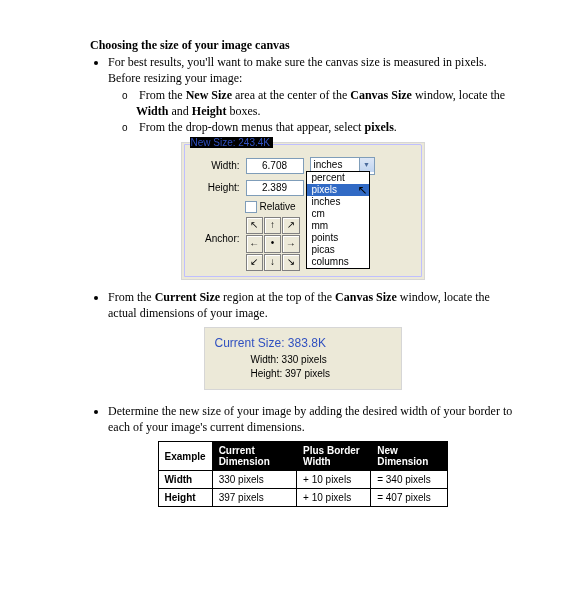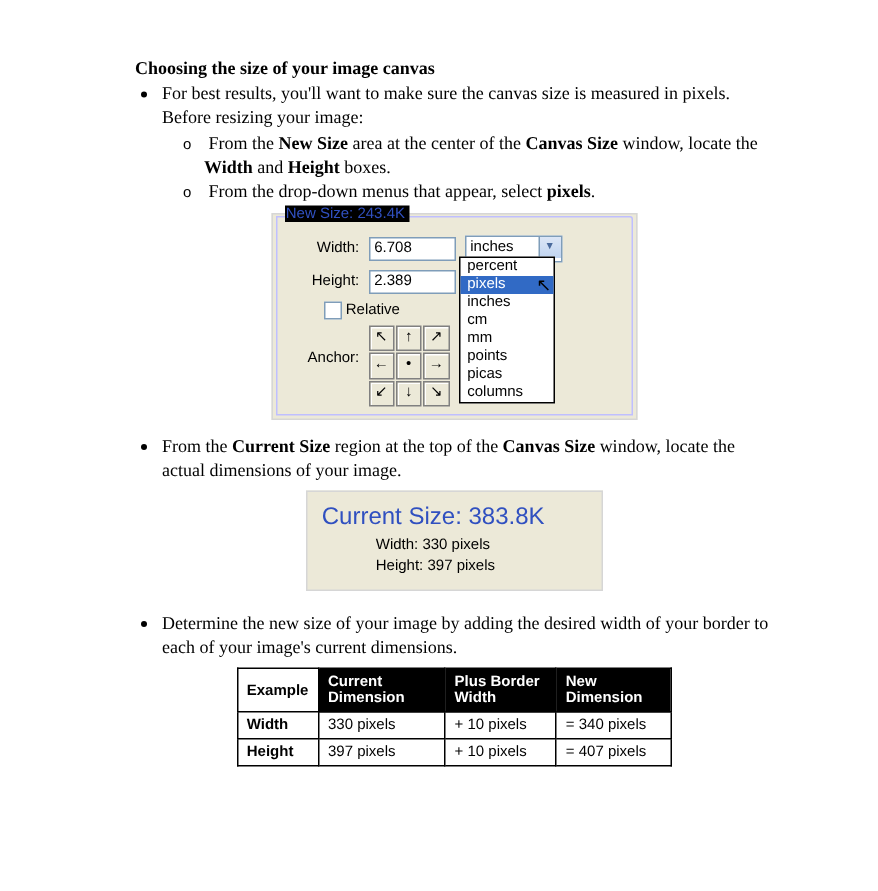--- a/index.html
+++ b/index.html
@@ -95,6 +95,7 @@
     font-size: 10px;
     padding: 0 3px;
     line-height: 14px;
+    text-align: center;
   }
   .combo {
     width: 60px;

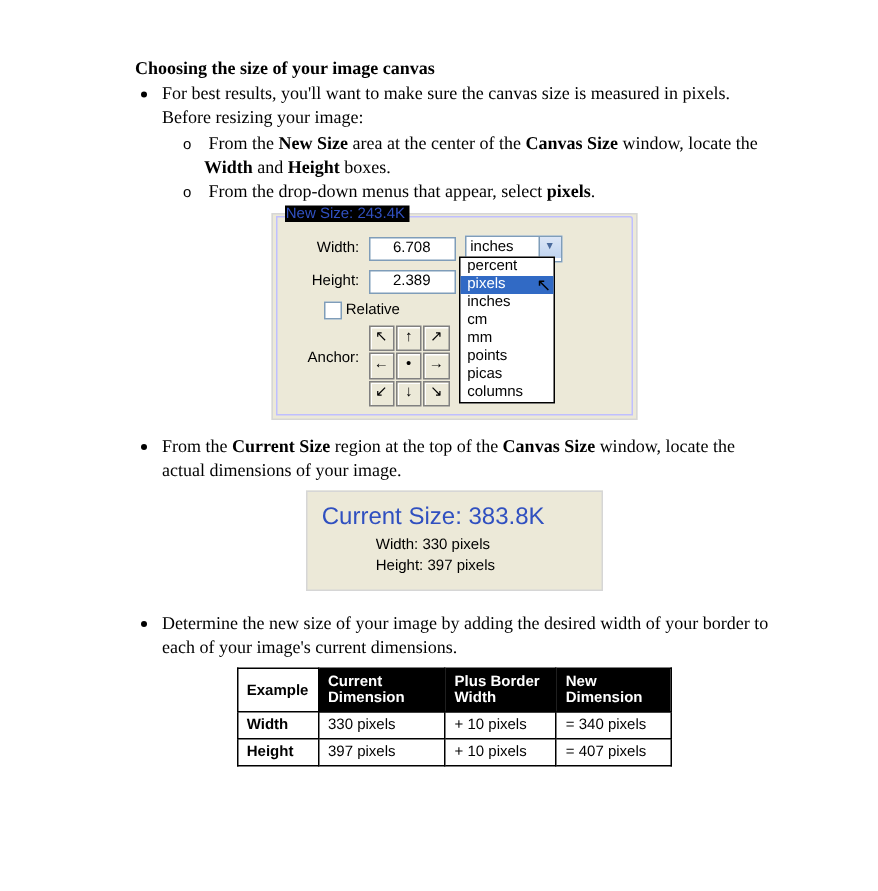--- a/index.html
+++ b/index.html
@@ -268,7 +268,7 @@
           
         </span>
       </div>
-      <div class="row" style="margin-left:28px;">
+      <div class="row" style="margin-left:57px;">
         <span class="chk"></span>
         <span>Relative</span>
       </div>

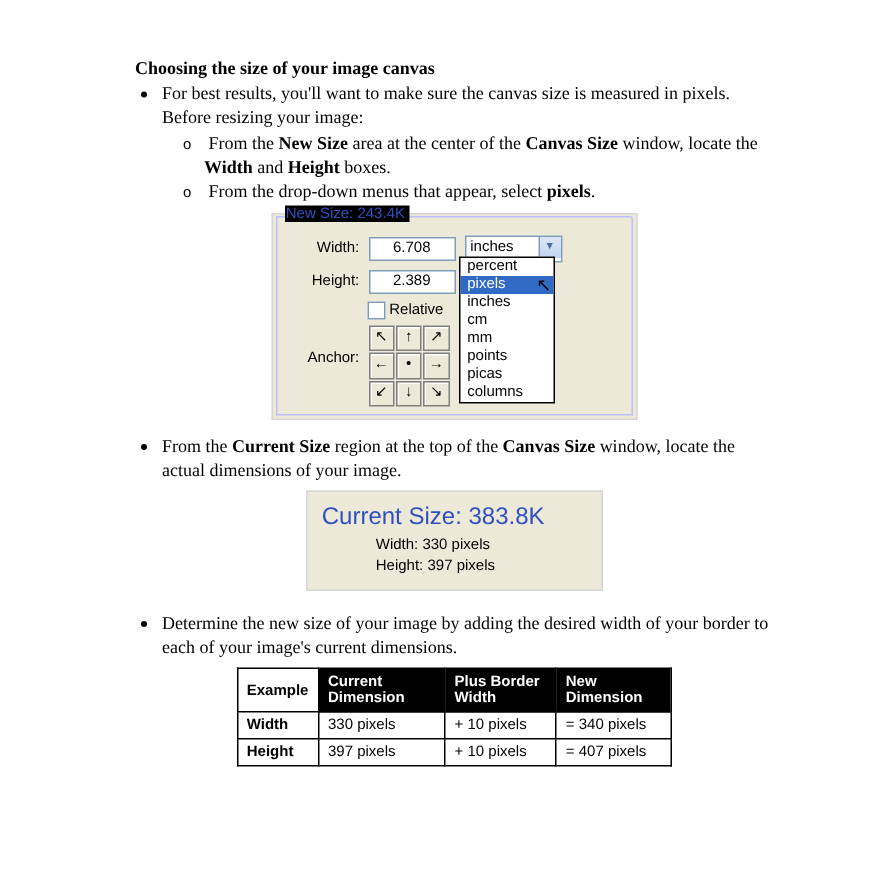--- a/index.html
+++ b/index.html
@@ -190,7 +190,7 @@
   }
   .legend2 {
     color: #3050c0;
-    font-size: 16px;
+    font-size: 12px;
     margin-bottom: 3px;
   }
   .panel2 .line {

